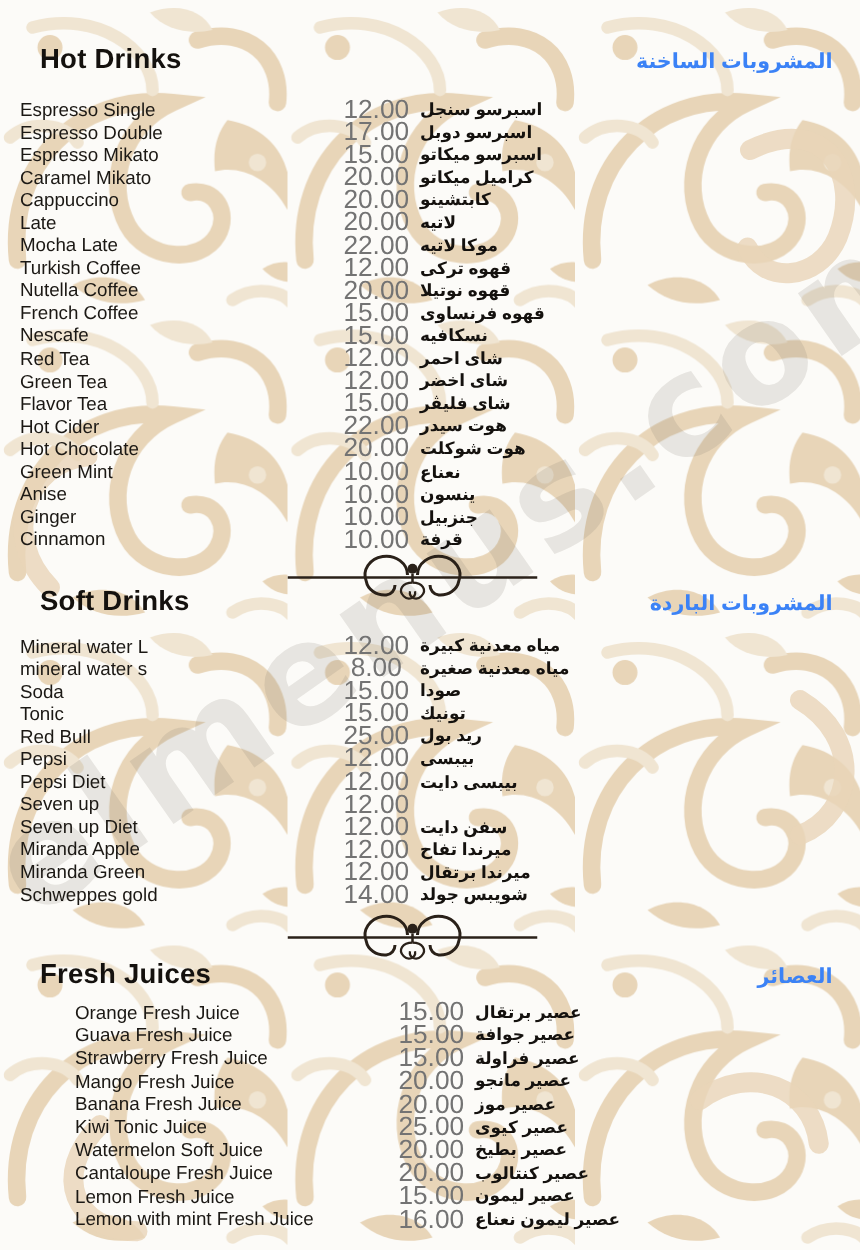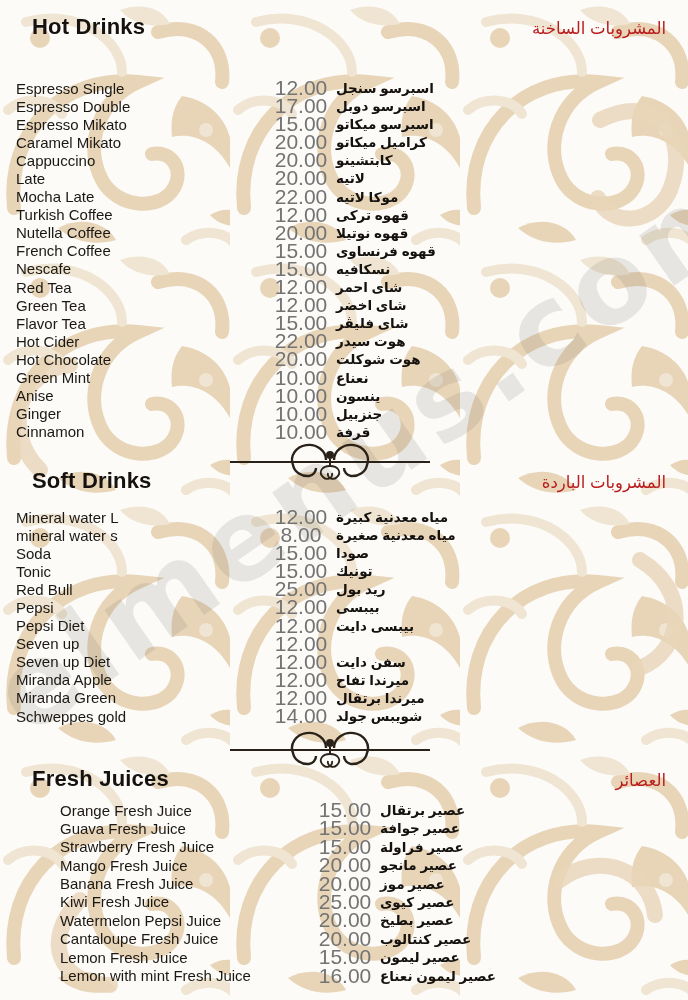--- a/index.html
+++ b/index.html
@@ -76,7 +76,7 @@
 
 <div id="watermark">elmenus.com</div>
 
-<div class="layer sec-header" style="top:14px">
+<div class="layer sec-header" style="top:34px">
   <span class="title-en">Hot Drinks</span>
   <span class="title-ar">المشروبات الساخنة</span>
 </div>

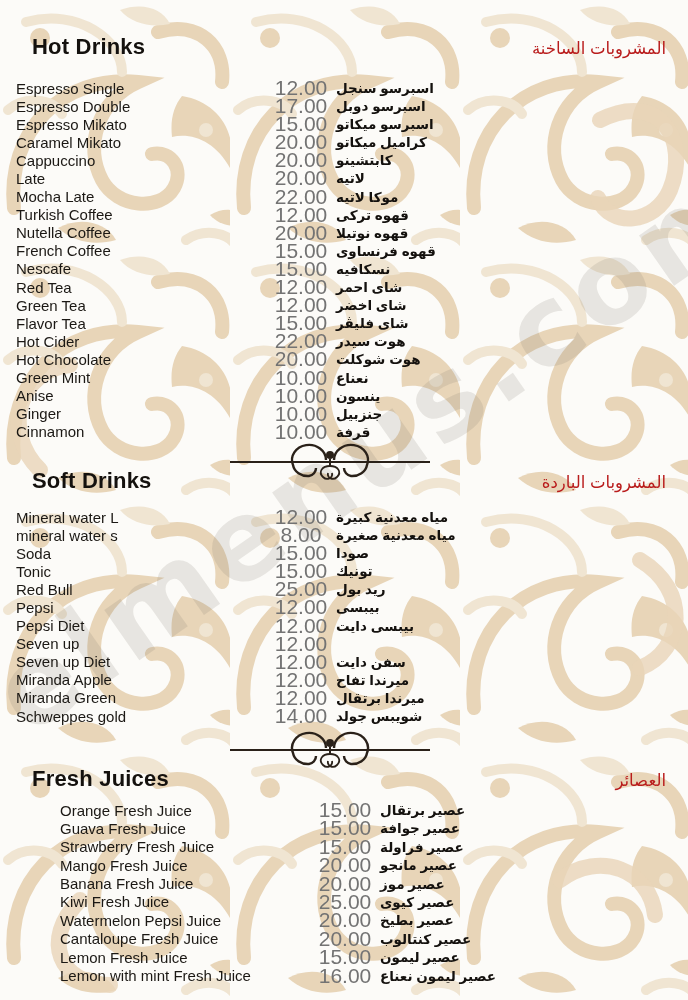--- a/index.html
+++ b/index.html
@@ -21,7 +21,7 @@
   .sec-header{display:flex;justify-content:space-between;align-items:baseline;
     padding:0 22px 0 32px;}
   .title-en{font-size:22px;font-weight:bold;letter-spacing:0.2px;color:#14110e;}
-  .title-ar{font-size:16.5px;font-weight:normal;direction:rtl;color:#b91c1c;}
+  .title-ar{font-size:16.5px;font-weight:bold;direction:rtl;color:#3b82f6;}
   .items{display:block;}
   .row{
     display:grid;grid-template-columns:250px 70px 1fr;

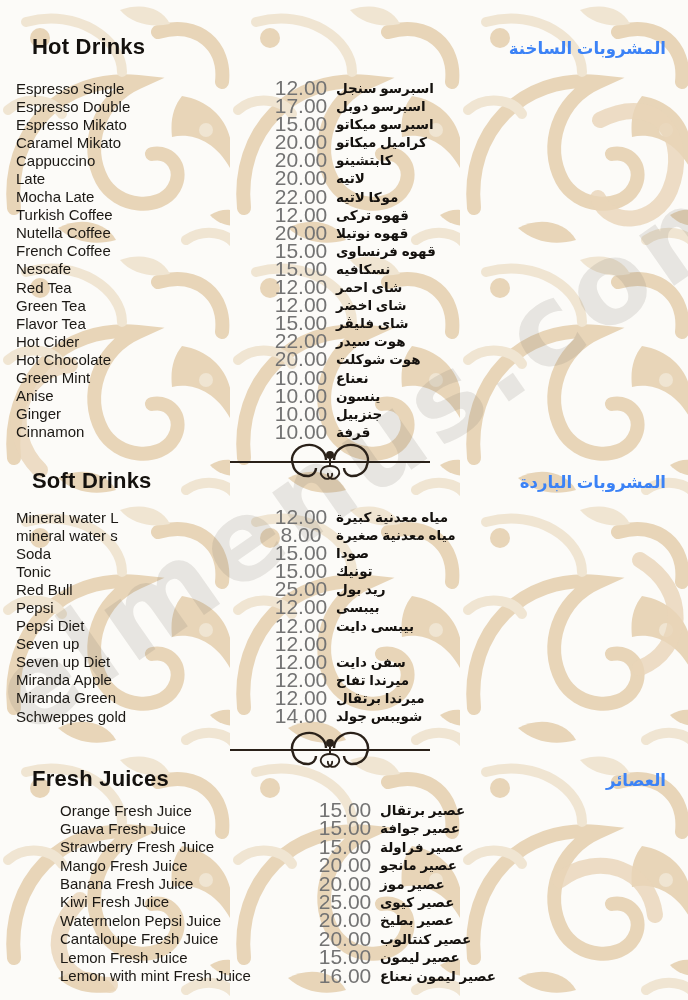--- a/index.html
+++ b/index.html
@@ -342,7 +342,7 @@
     </div>
 
     <div class="row">
-      <span class="item-en">Kiwi Fresh Juice</span>
+      <span class="item-en">Kiwi Tonic Juice</span>
       <span class="item-price">25.00</span>
       <span class="item-ar">عصير كيوى</span>
     </div>

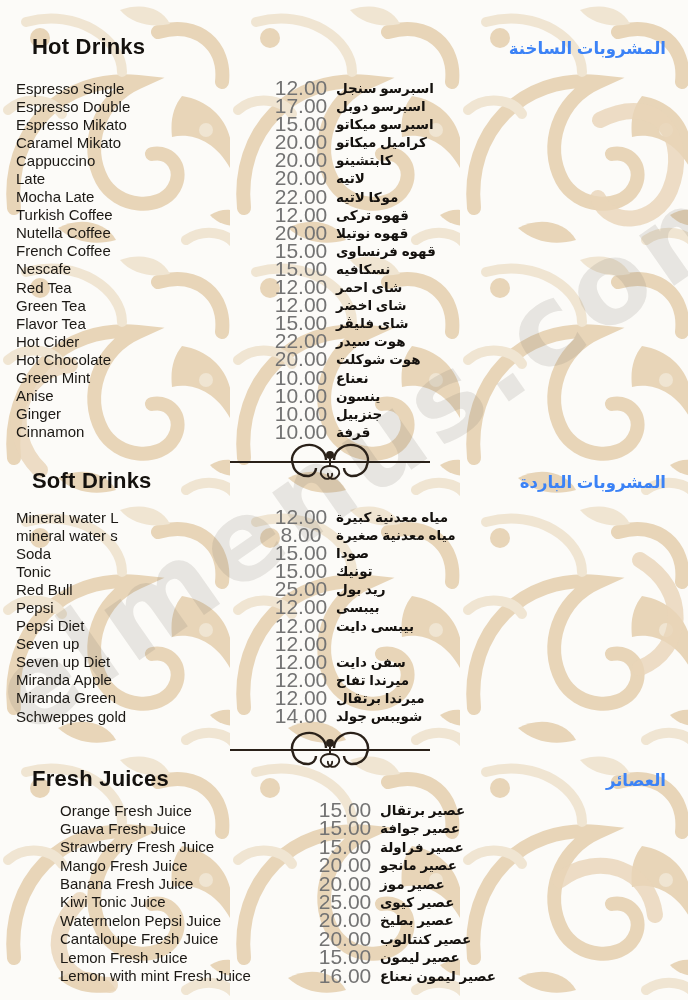--- a/index.html
+++ b/index.html
@@ -348,7 +348,7 @@
     </div>
 
     <div class="row">
-      <span class="item-en">Watermelon Pepsi Juice</span>
+      <span class="item-en">Watermelon Soft Juice</span>
       <span class="item-price">20.00</span>
       <span class="item-ar">عصير بطيخ</span>
     </div>

